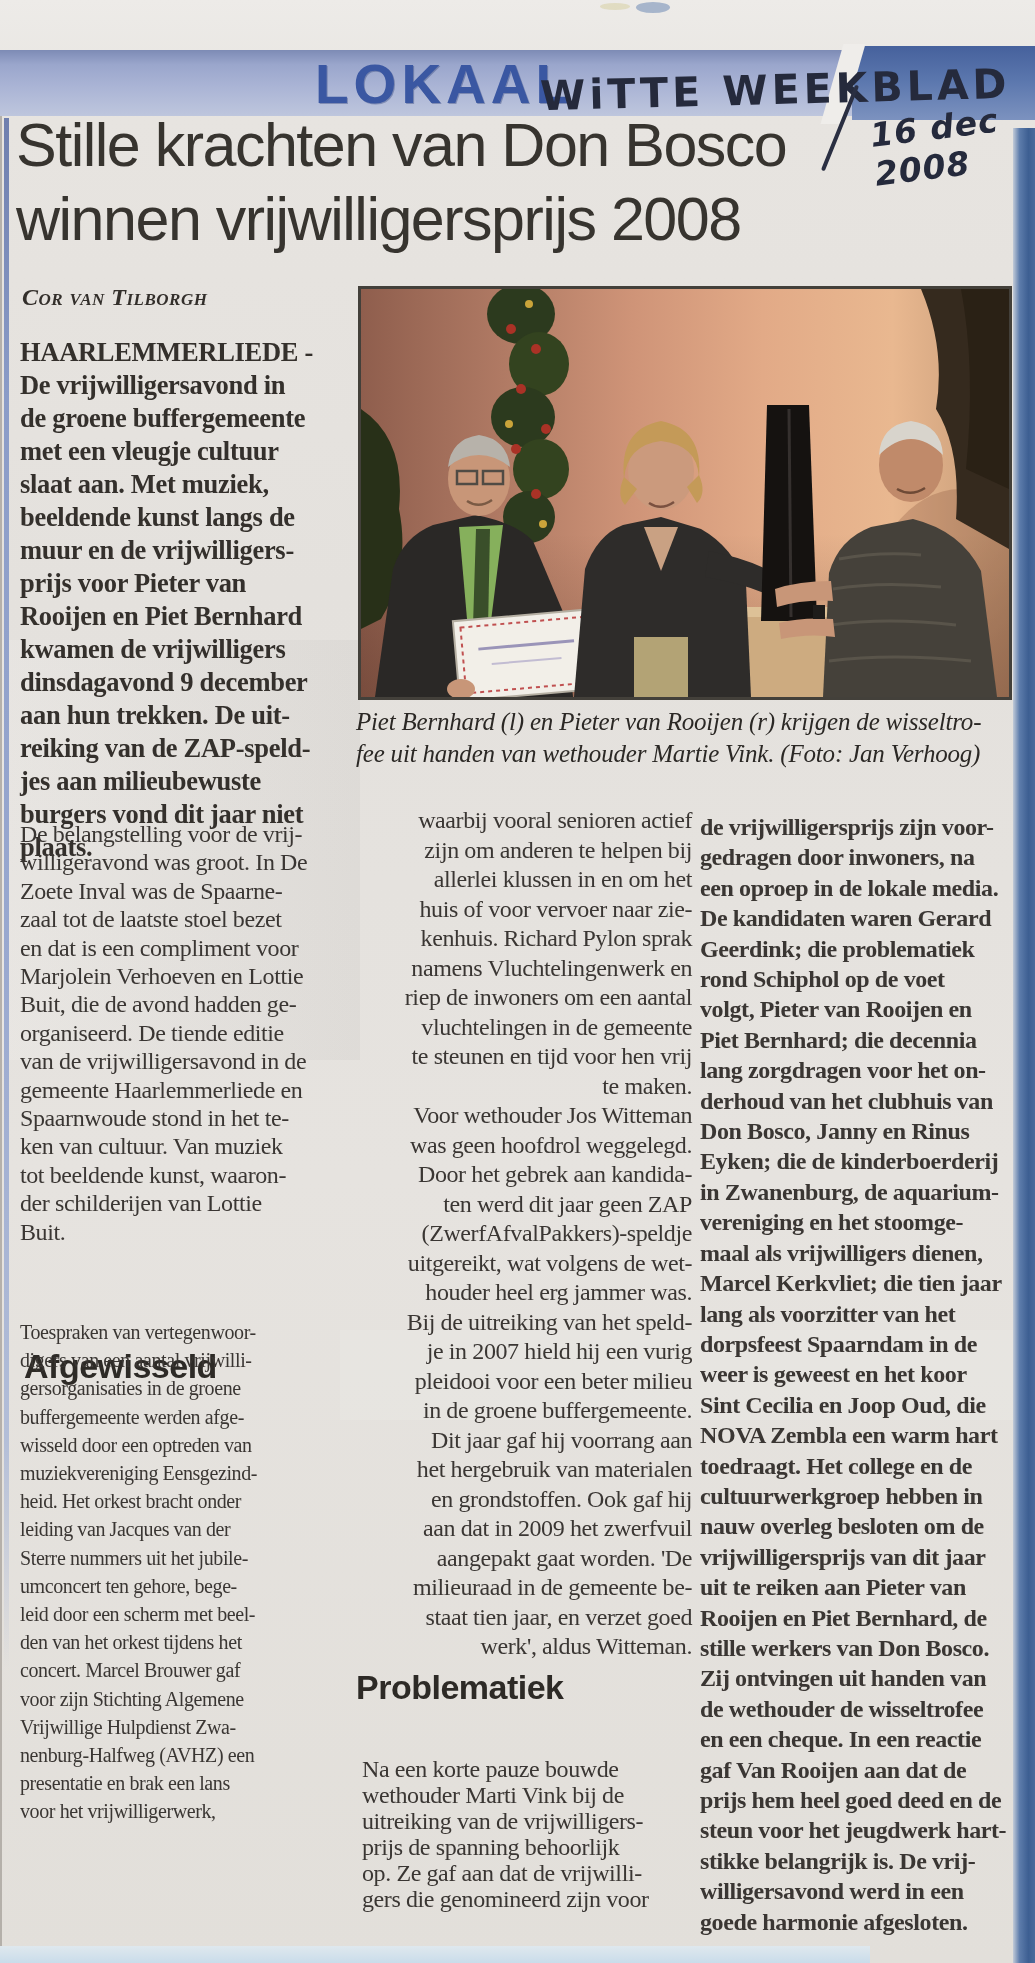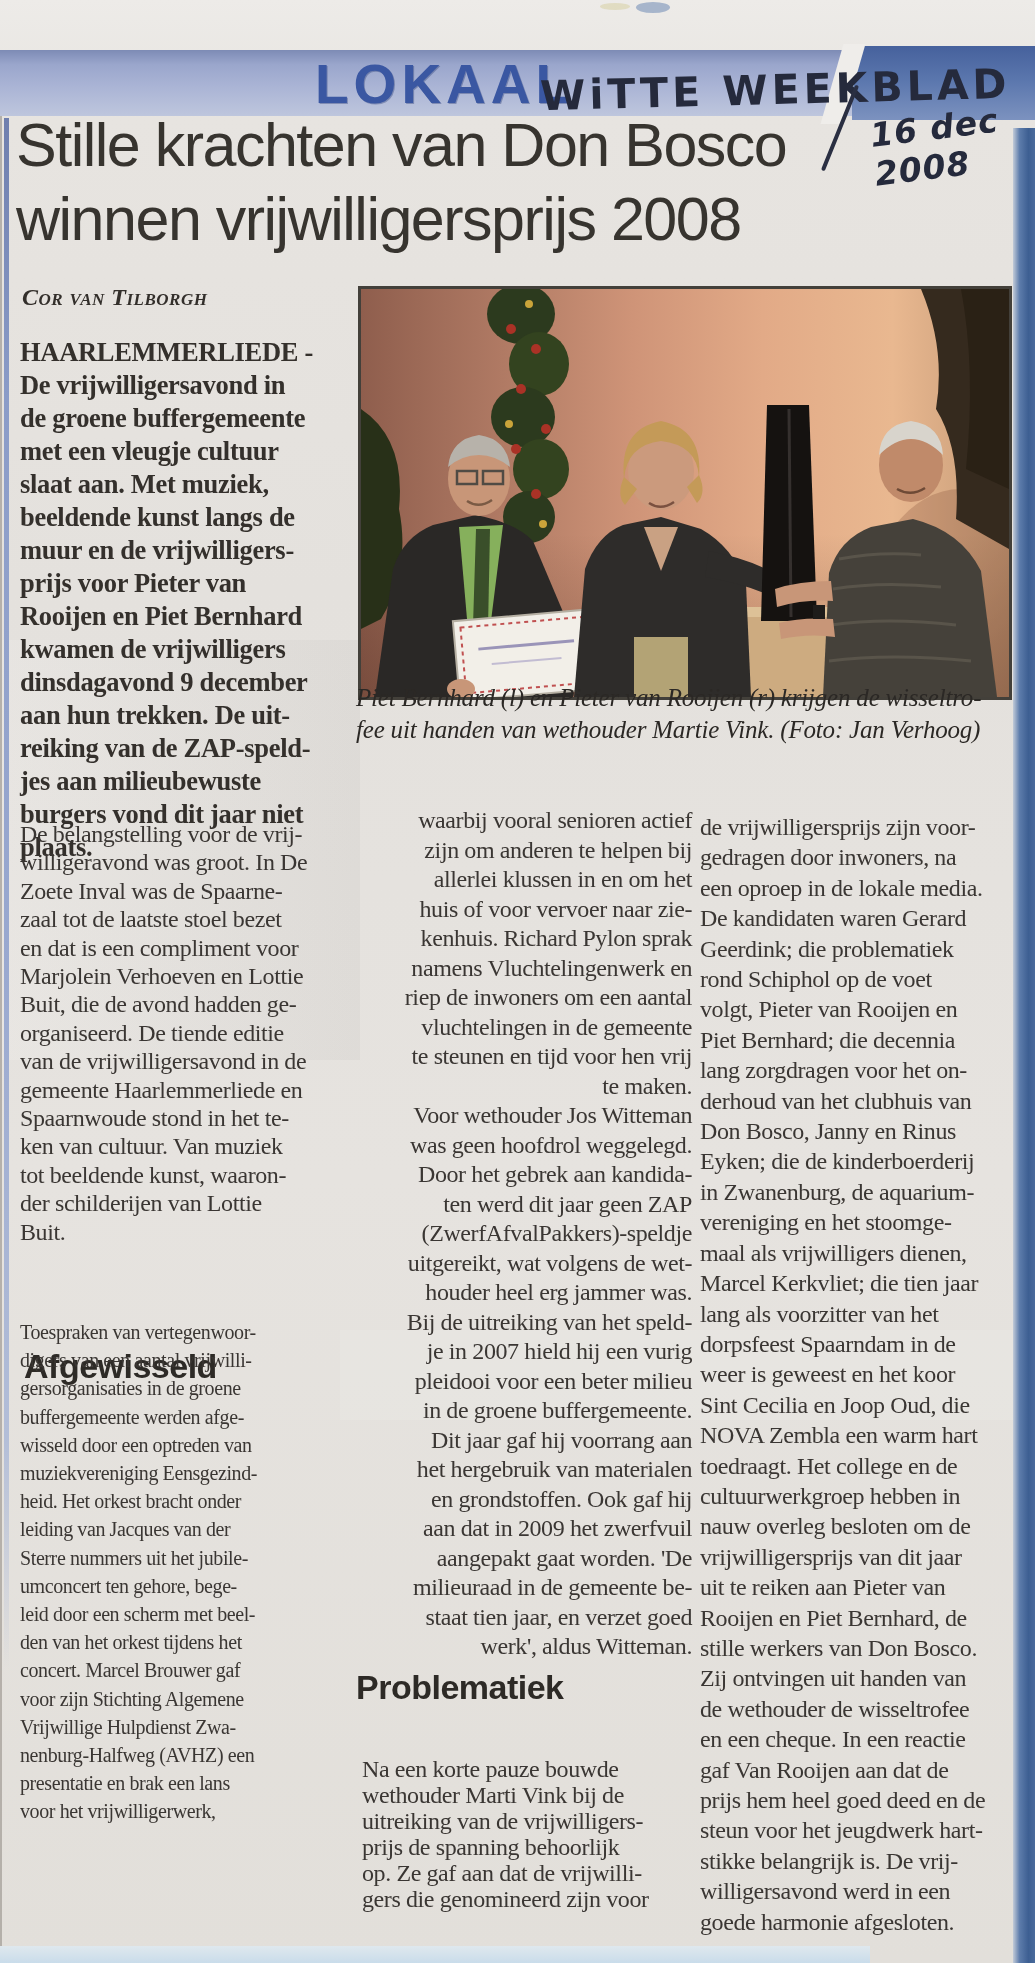--- a/index.html
+++ b/index.html
@@ -53,7 +53,7 @@
 
   
   .photo{position:absolute;left:358px;top:286px;width:648px;height:408px;border:3px solid #43403a;background:#b98a6e;}
-  .caption{position:absolute;left:356px;top:682px;width:660px;font-style:italic;
+  .caption{position:absolute;left:356px;top:706px;width:660px;font-style:italic;
     font-size:25px;line-height:32px;letter-spacing:-.2px;color:#2b2825;}
 
   

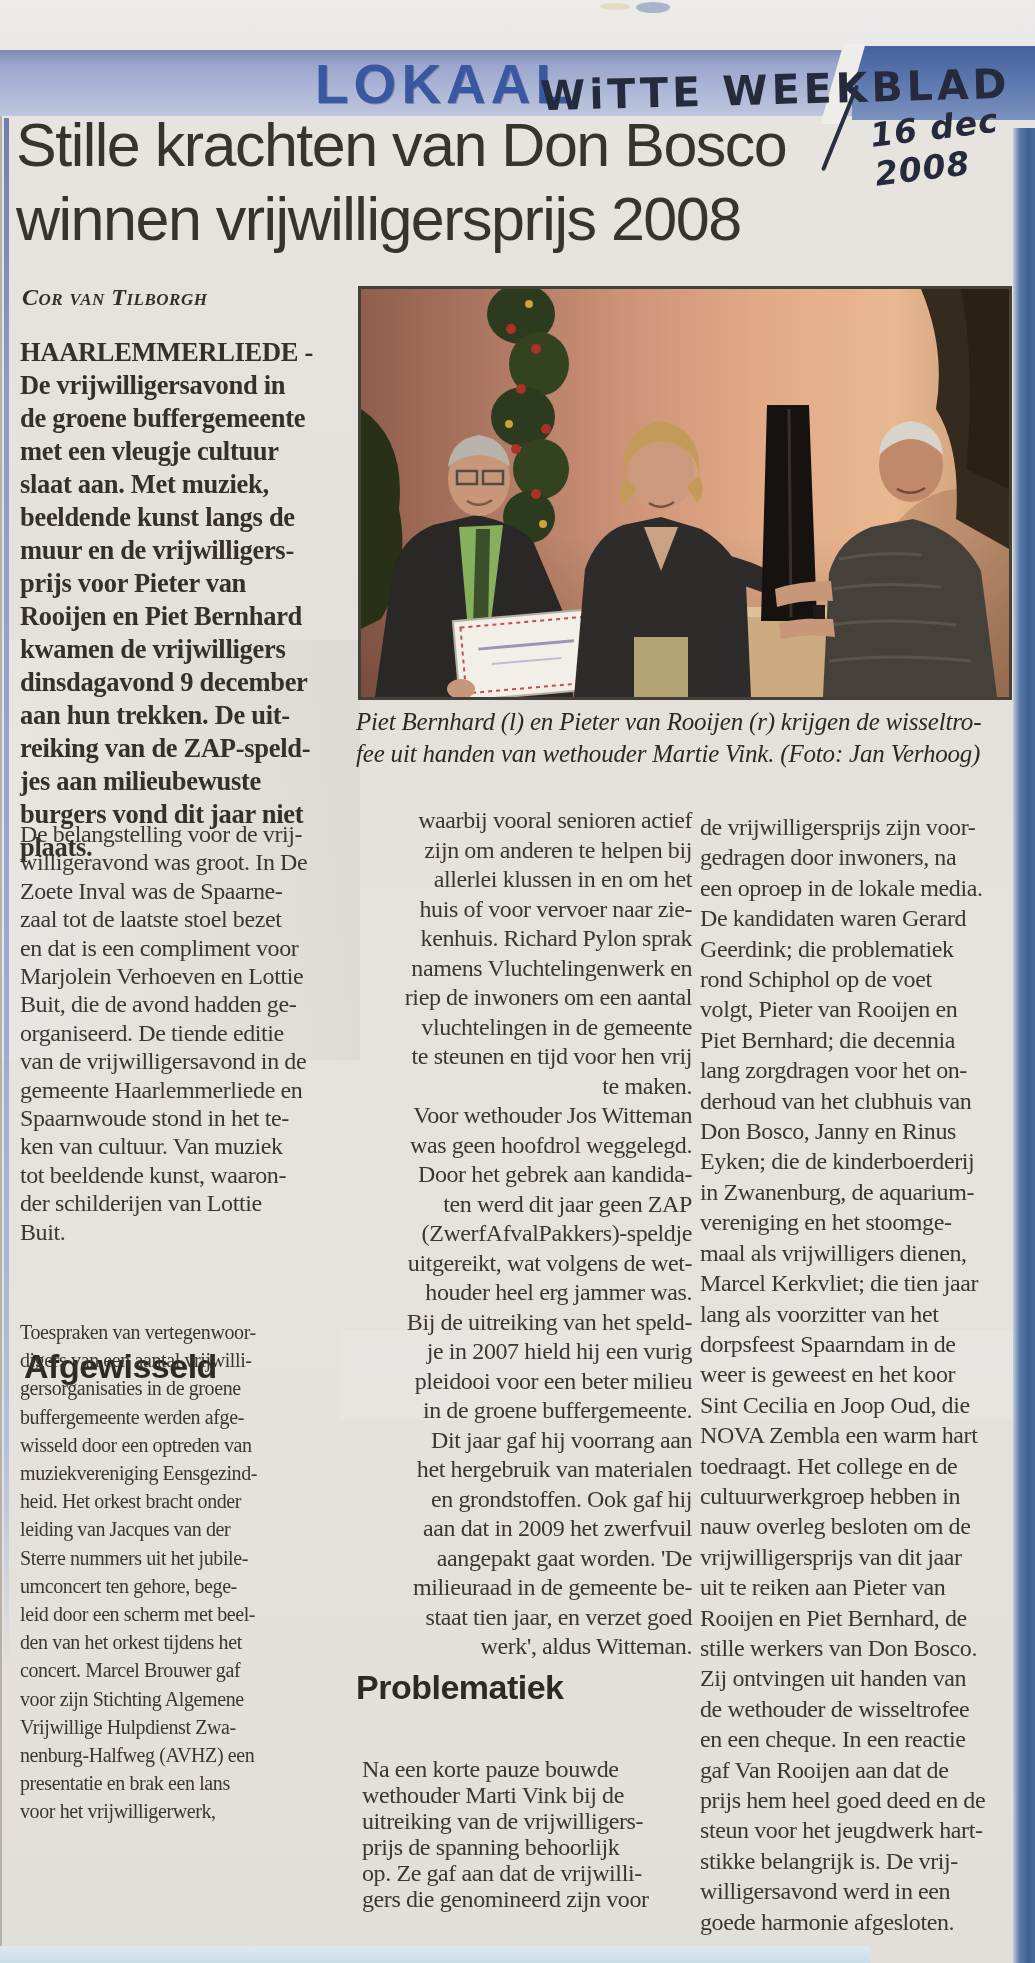--- a/index.html
+++ b/index.html
@@ -60,7 +60,7 @@
   .mid-para1{position:absolute;left:362px;top:806px;width:330px;font-size:24px;line-height:29.5px;letter-spacing:-.4px;text-align:right;}
   .sub-mid{left:356px;top:1668px;}
   .mid-para2{position:absolute;left:362px;top:1756px;width:330px;font-size:24px;line-height:26px;letter-spacing:-.4px;}
-  .right-para{position:absolute;left:700px;top:812px;width:315px;font-size:24px;line-height:30.4px;letter-spacing:-.4px;}
+  .right-para{position:absolute;left:700px;top:812px;width:315px;font-size:24px;line-height:30.4px;letter-spacing:-.4px;font-weight:bold;}
 
   
   .streak1{position:absolute;left:0;top:640px;width:360px;height:420px;background:linear-gradient(90deg,rgba(255,255,255,.12),rgba(0,0,0,.03));}

